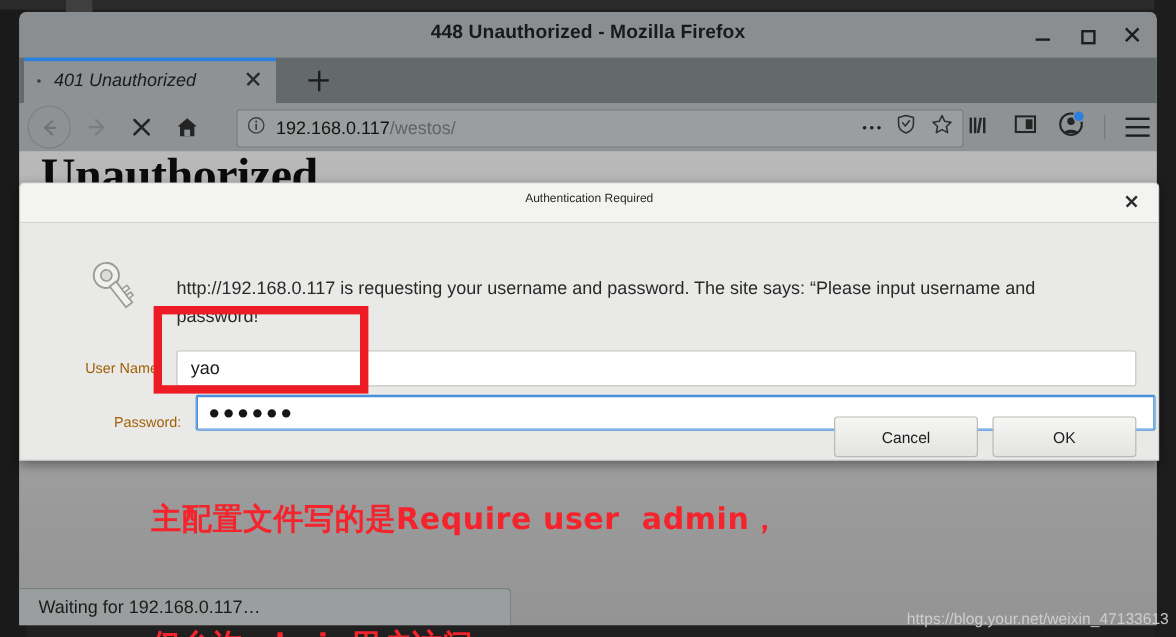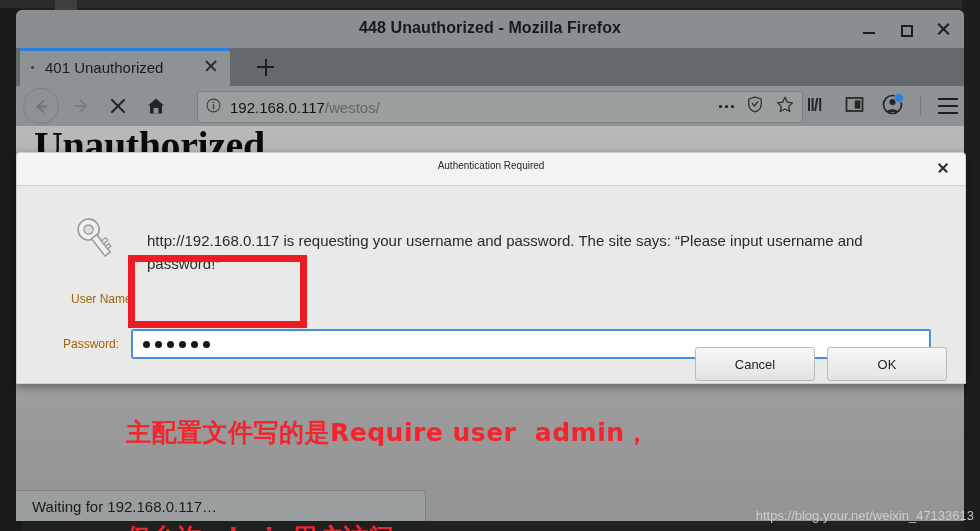--- a/index.html
+++ b/index.html
@@ -35,7 +35,7 @@
   .wbtn.cls::after{transform:rotate(-45deg);}
 
   
-  .tabstrip{position:relative;height:38px;background:#64696b;}
+  .tabstrip{position:relative;height:38px;background:#64696b;font-style:italic;}
   .tab{position:absolute;left:4px;top:0;width:210px;height:38px;background:#8e9294;
     display:flex;align-items:center;}
   .tab .tabline{position:absolute;left:0;right:0;top:0;height:3px;background:#2a7fe0;}

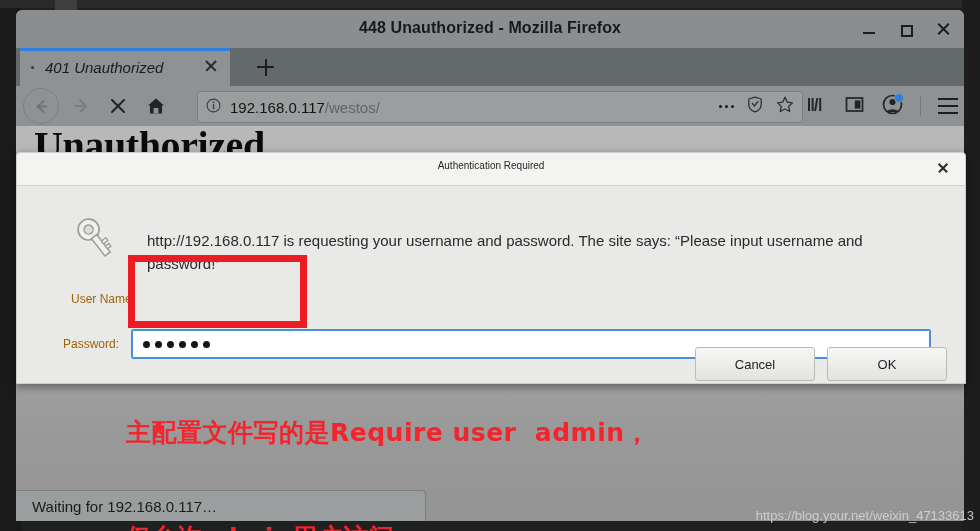--- a/index.html
+++ b/index.html
@@ -283,6 +283,9 @@
 
       <div class="field-row" style="left:18px;top:106px;width:912px;">
         <div class="fl" style="width:100px;">User Name:</div>
+        <div class="inp" style="width:800px;margin-left:12px;">
+          <span>yao</span>
+        </div>
       </div>
 
       <div class="field-row" style="left:2px;top:143px;width:912px;">

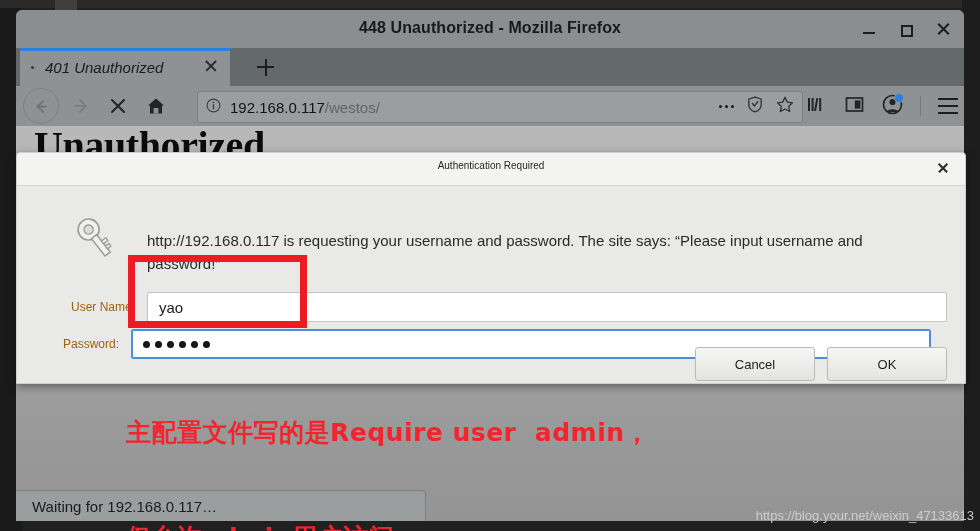--- a/index.html
+++ b/index.html
@@ -288,7 +288,7 @@
         </div>
       </div>
 
-      <div class="field-row" style="left:2px;top:143px;width:912px;">
+      <div class="field-row" style="left:34px;top:143px;width:912px;align-items:flex-end;">
         <div class="fl" style="width:100px;">Password:</div>
         <div class="inp focus" style="width:800px;margin-left:12px;">
           <span class="pw-dots">

